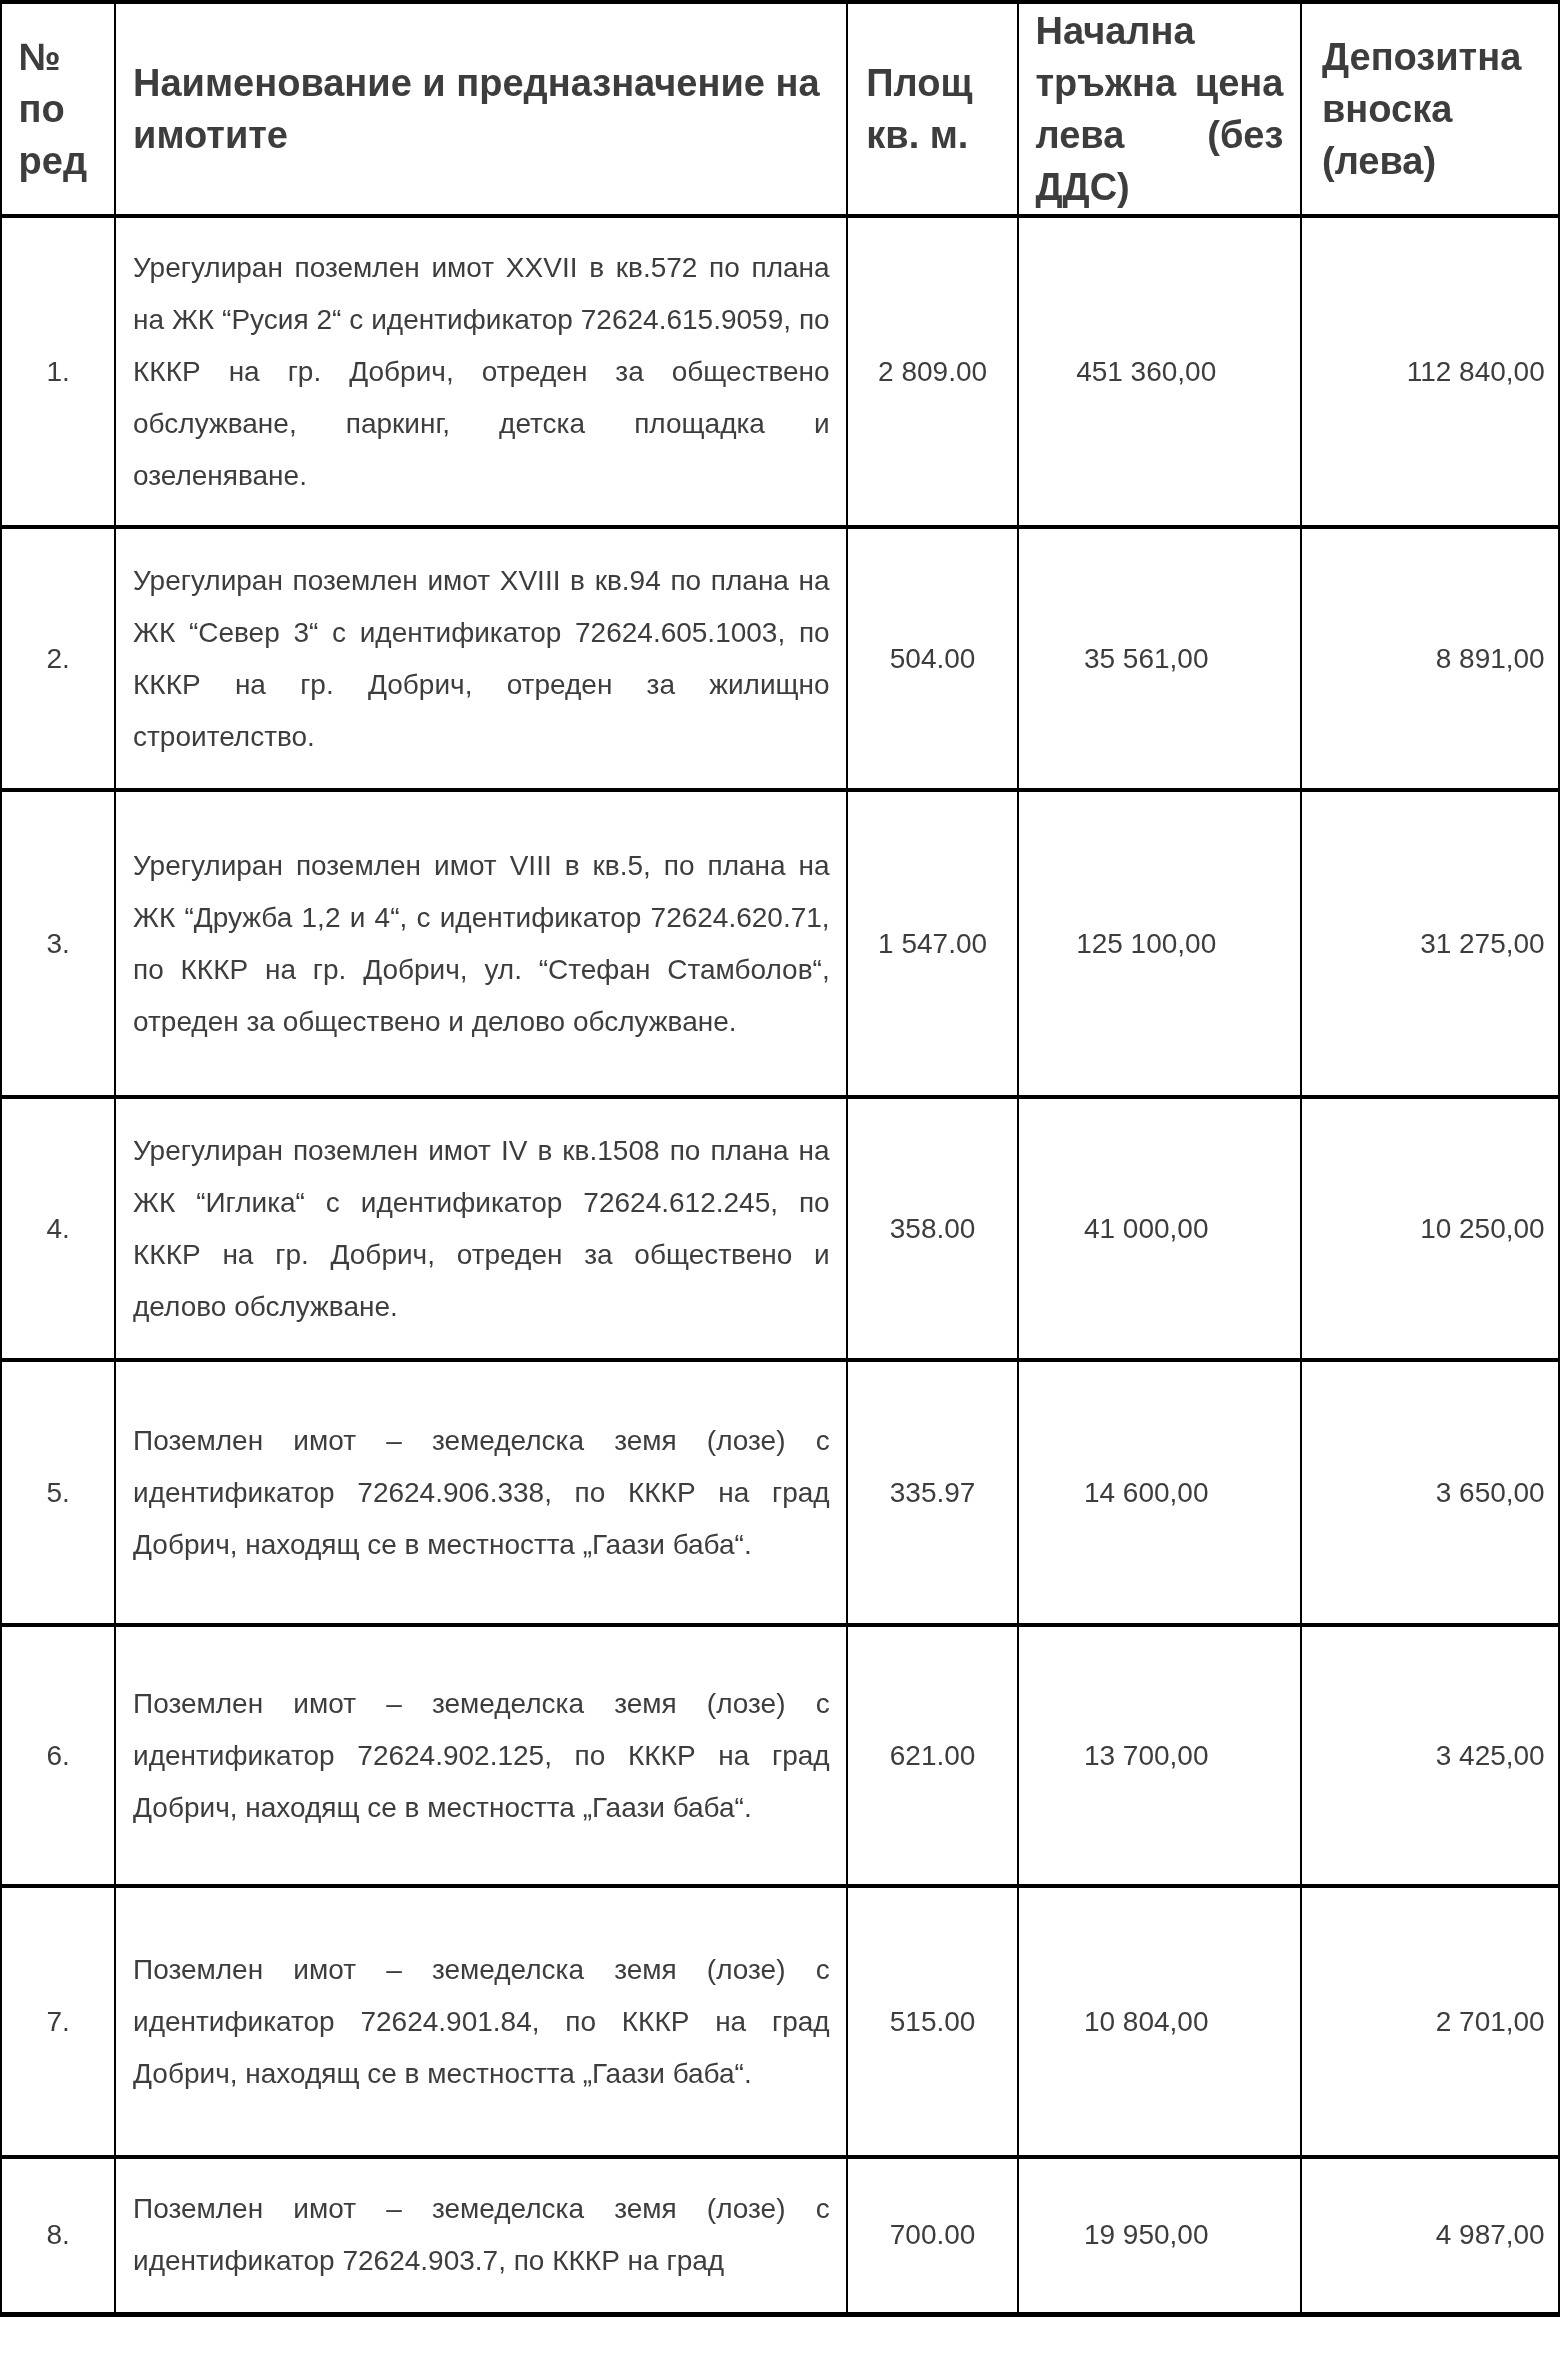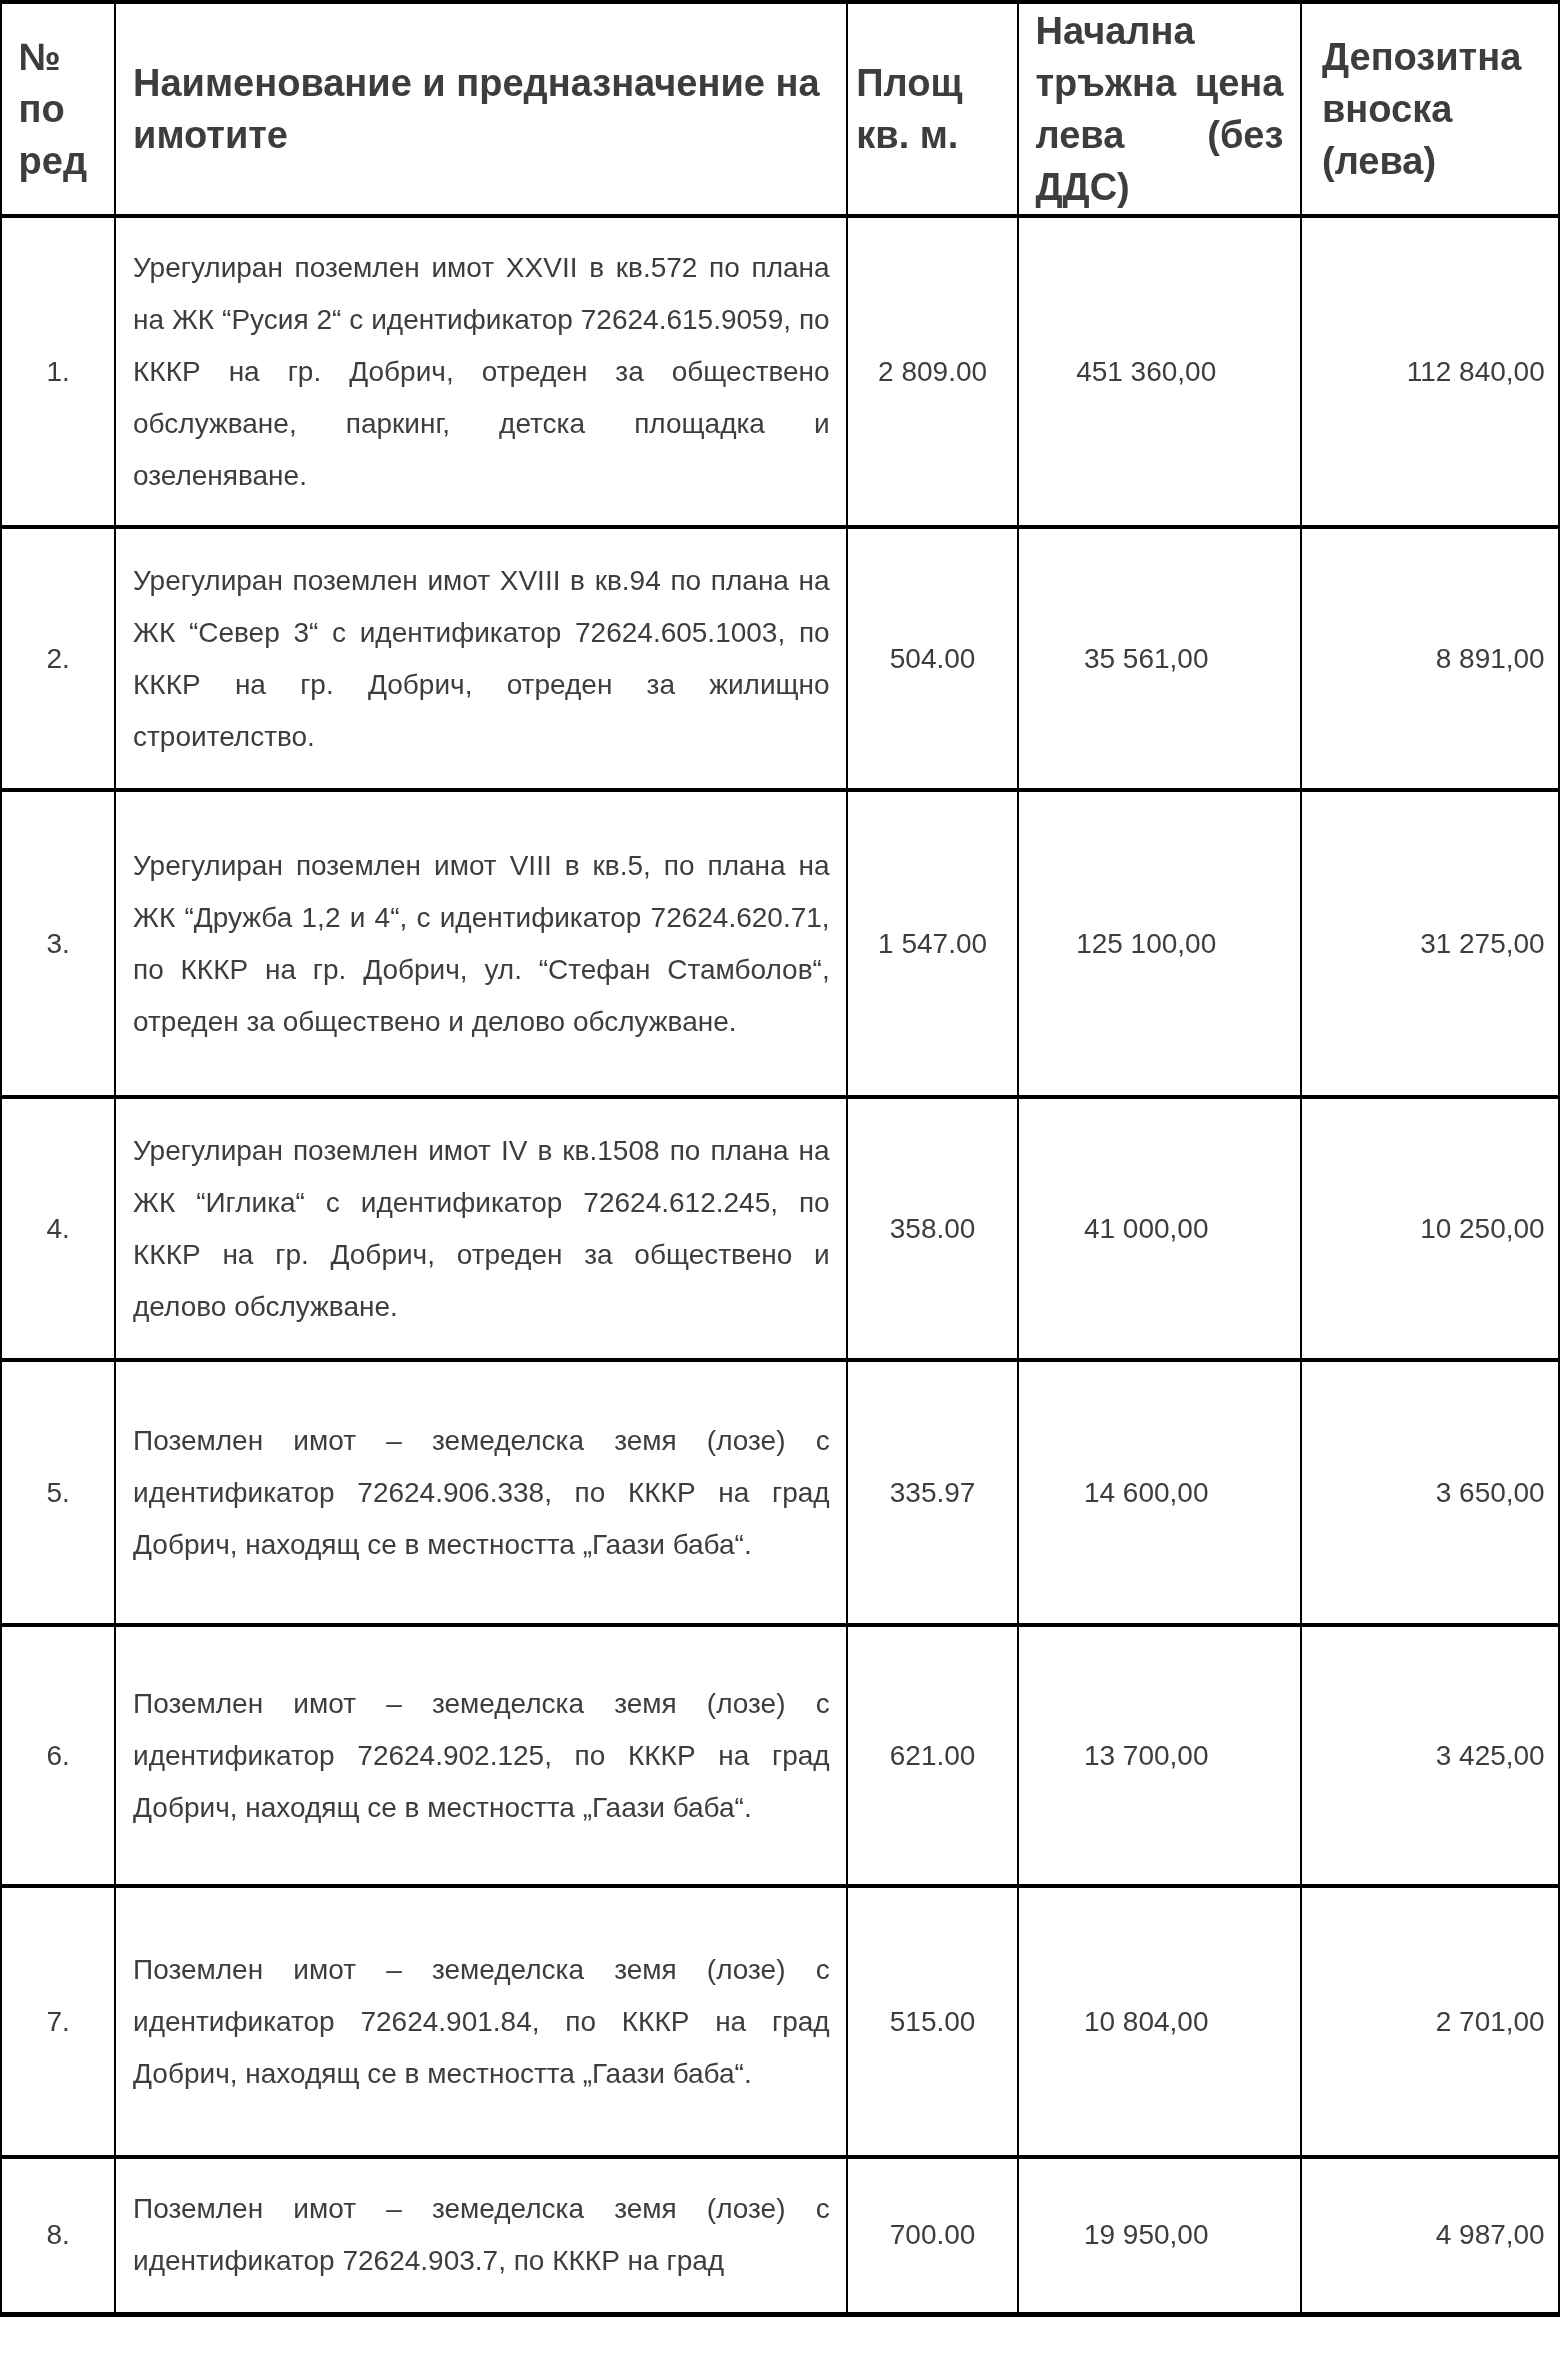--- a/index.html
+++ b/index.html
@@ -48,7 +48,7 @@
   }
   th.h-num     { padding-left: 16.6px; padding-right: 6.6px; }
   th.h-desc    { padding-left: 16.6px; padding-right: 10px; }
-  th.h-area    { padding-left: 8px; padding-right: 8.3px; }
+  th.h-area    { padding-left: 18px; padding-right: 8.3px; }
   th.h-price   { padding-left: 16.6px; padding-right: 16.6px; text-align: justify; }
   th.h-deposit { padding-left: 20px; padding-right: 15px; }
 

